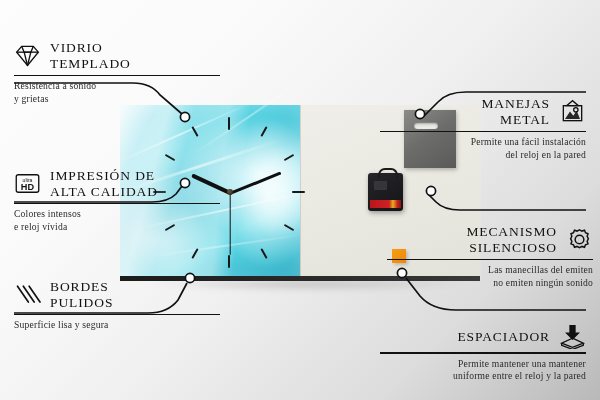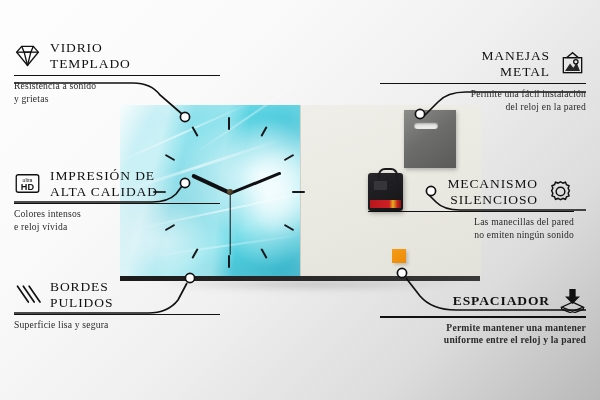--- a/index.html
+++ b/index.html
@@ -65,7 +65,7 @@
   .callout.left{text-align:left;}
   .callout.right{text-align:right;}
   .cal-head{display:flex;align-items:center;gap:9px;}
-  .callout.right .cal-head{justify-content:flex-end;}
+  .callout.right .cal-head{justify-content:flex-end;margin-top:48px;}
   .cal-title{font-family:"Liberation Serif",serif;font-size:13.5px;letter-spacing:.9px;
     color:#111;line-height:1.18;text-transform:uppercase;}
   .rule{height:1.6px;background:#111;margin:3px 0 4px;}

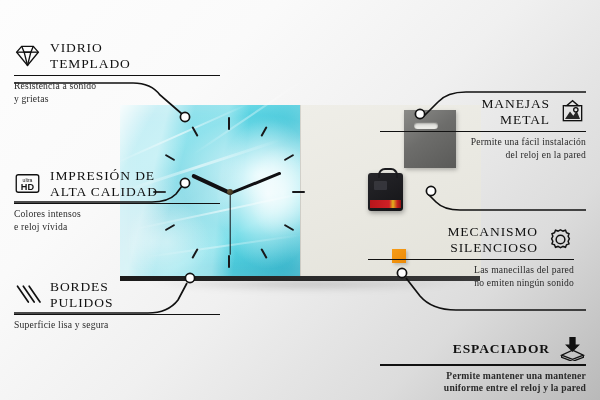--- a/index.html
+++ b/index.html
@@ -238,7 +238,7 @@
     </div>
   </div>
 
-  <div class="callout right" style="left:368px;top:176px;">
+  <div class="callout right" style="left:387px;top:176px;">
     <div class="cal-head">
       <span class="cal-title">
         <span>MECANISMO</span><br>

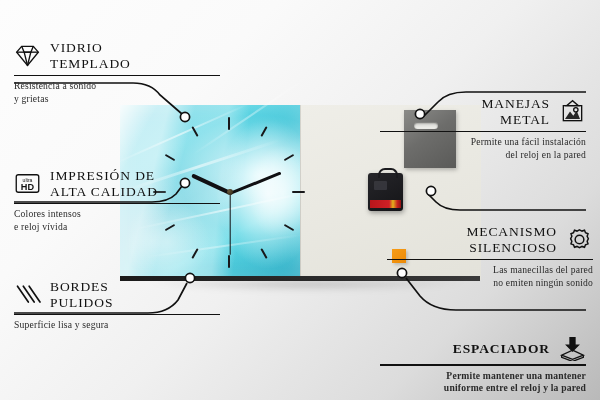--- a/index.html
+++ b/index.html
@@ -255,7 +255,7 @@
     </div>
     <div class="rule"></div>
     <div class="cal-sub">
-      <span>Las manecillas del pared</span><br>
+      <span>Las manecillas del emiten</span><br>
       <span>no emiten ningún sonido</span>
     </div>
   </div>

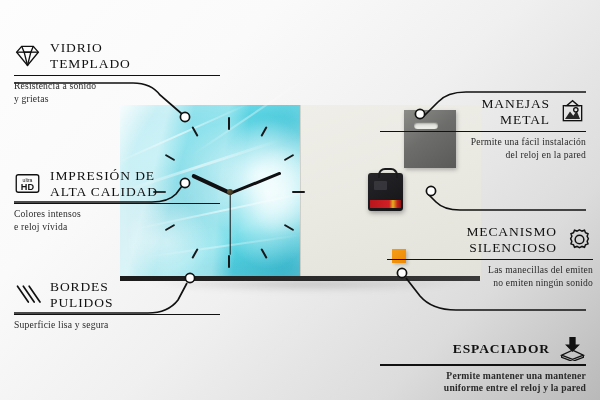--- a/index.html
+++ b/index.html
@@ -260,7 +260,7 @@
     </div>
   </div>
 
-  <div class="callout right" style="left:380px;top:288px;font-weight:bold;">
+  <div class="callout right" style="left:380px;top:276px;">
     <div class="cal-head">
       <span class="cal-title">
         <span>ESPACIADOR</span><br>

